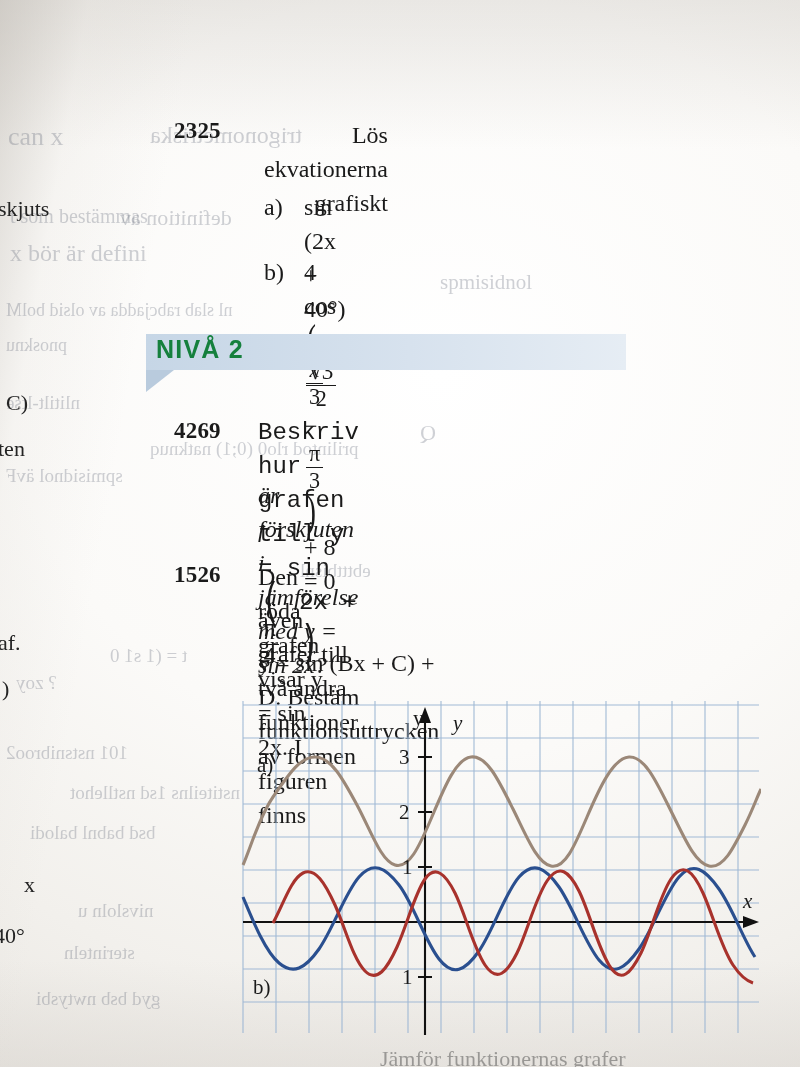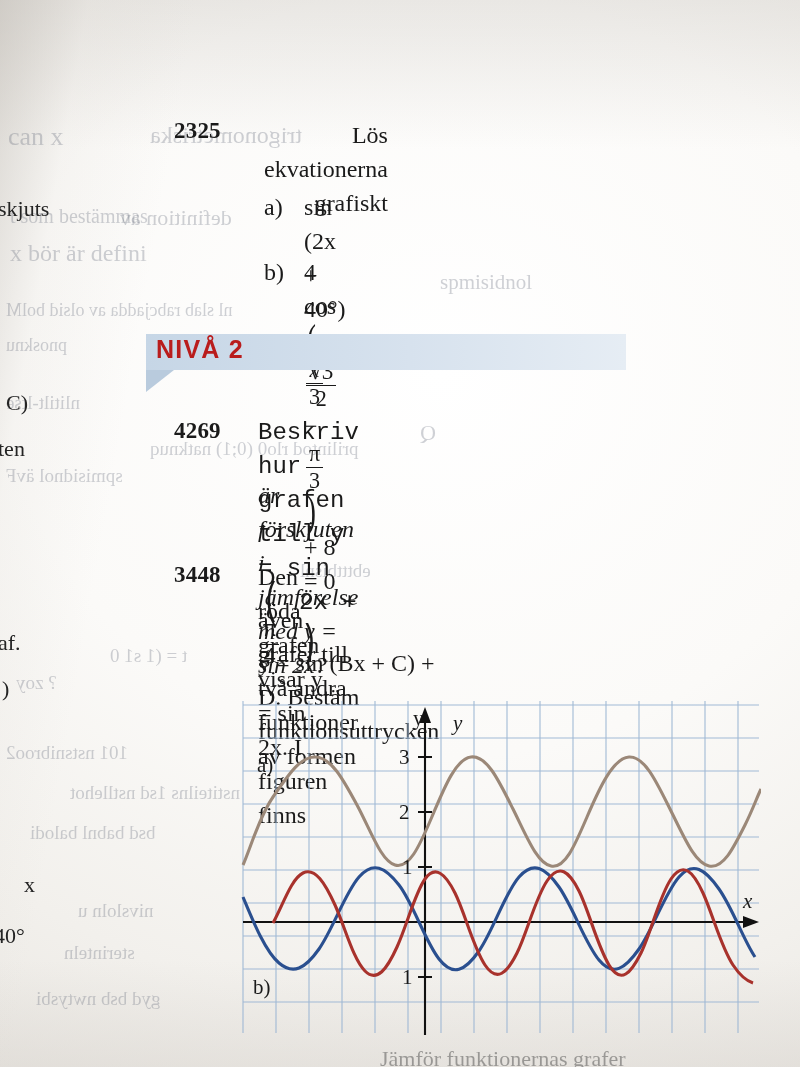--- a/index.html
+++ b/index.html
@@ -131,7 +131,7 @@
     font-weight: bold;
     font-size: 25px;
     letter-spacing: 1.2px;
-    color: #b91c1c;
+    color: #15803d;
   }
 
   

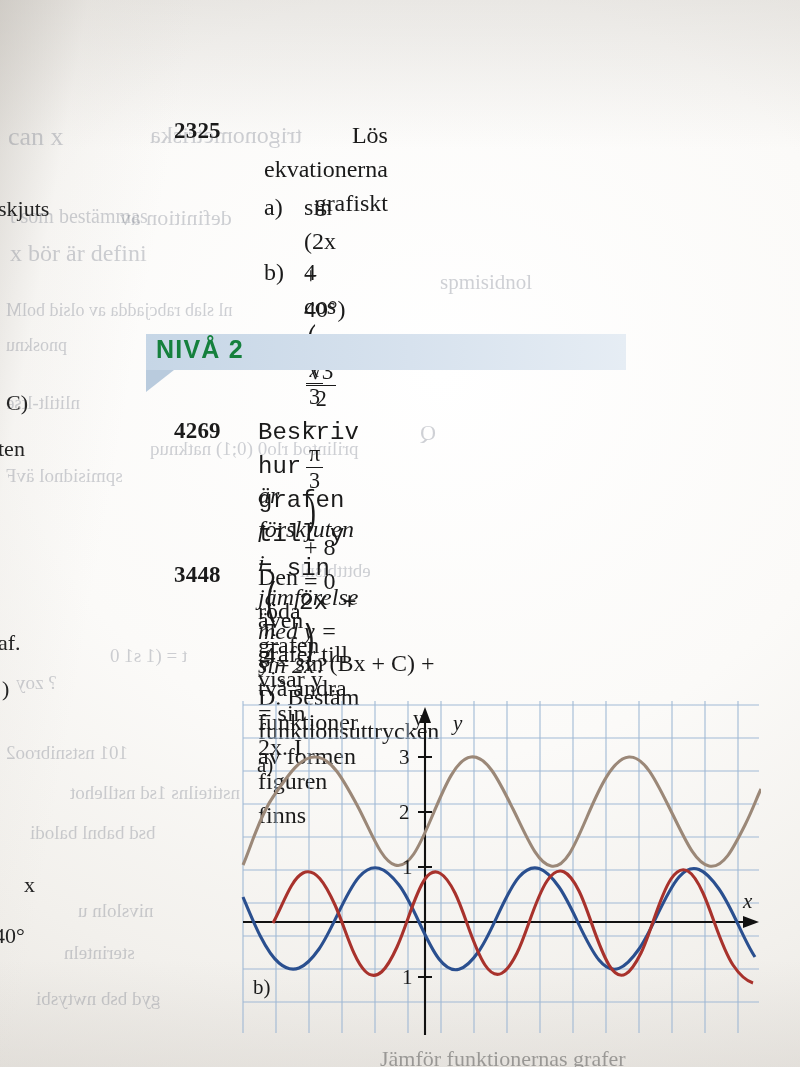--- a/index.html
+++ b/index.html
@@ -262,7 +262,7 @@
   </div>
 
   <div class="exercise">
-    <div class="num" style="left:6px; top:562px;">3448</div>
+    <div class="num" style="left:6px; top:562px;">1526</div>
     <div class="body-text" style="left:90px; top:560px;">Den röda grafen visar y = sin 2x. I figuren finns</div>
     <div class="body-text" style="left:90px; top:603px;">även grafer till två andra funktioner av formen</div>
     <div class="body-text" style="left:90px; top:646px;">y = sin (Bx + C) + D. Bestäm funktionsuttrycken</div>

